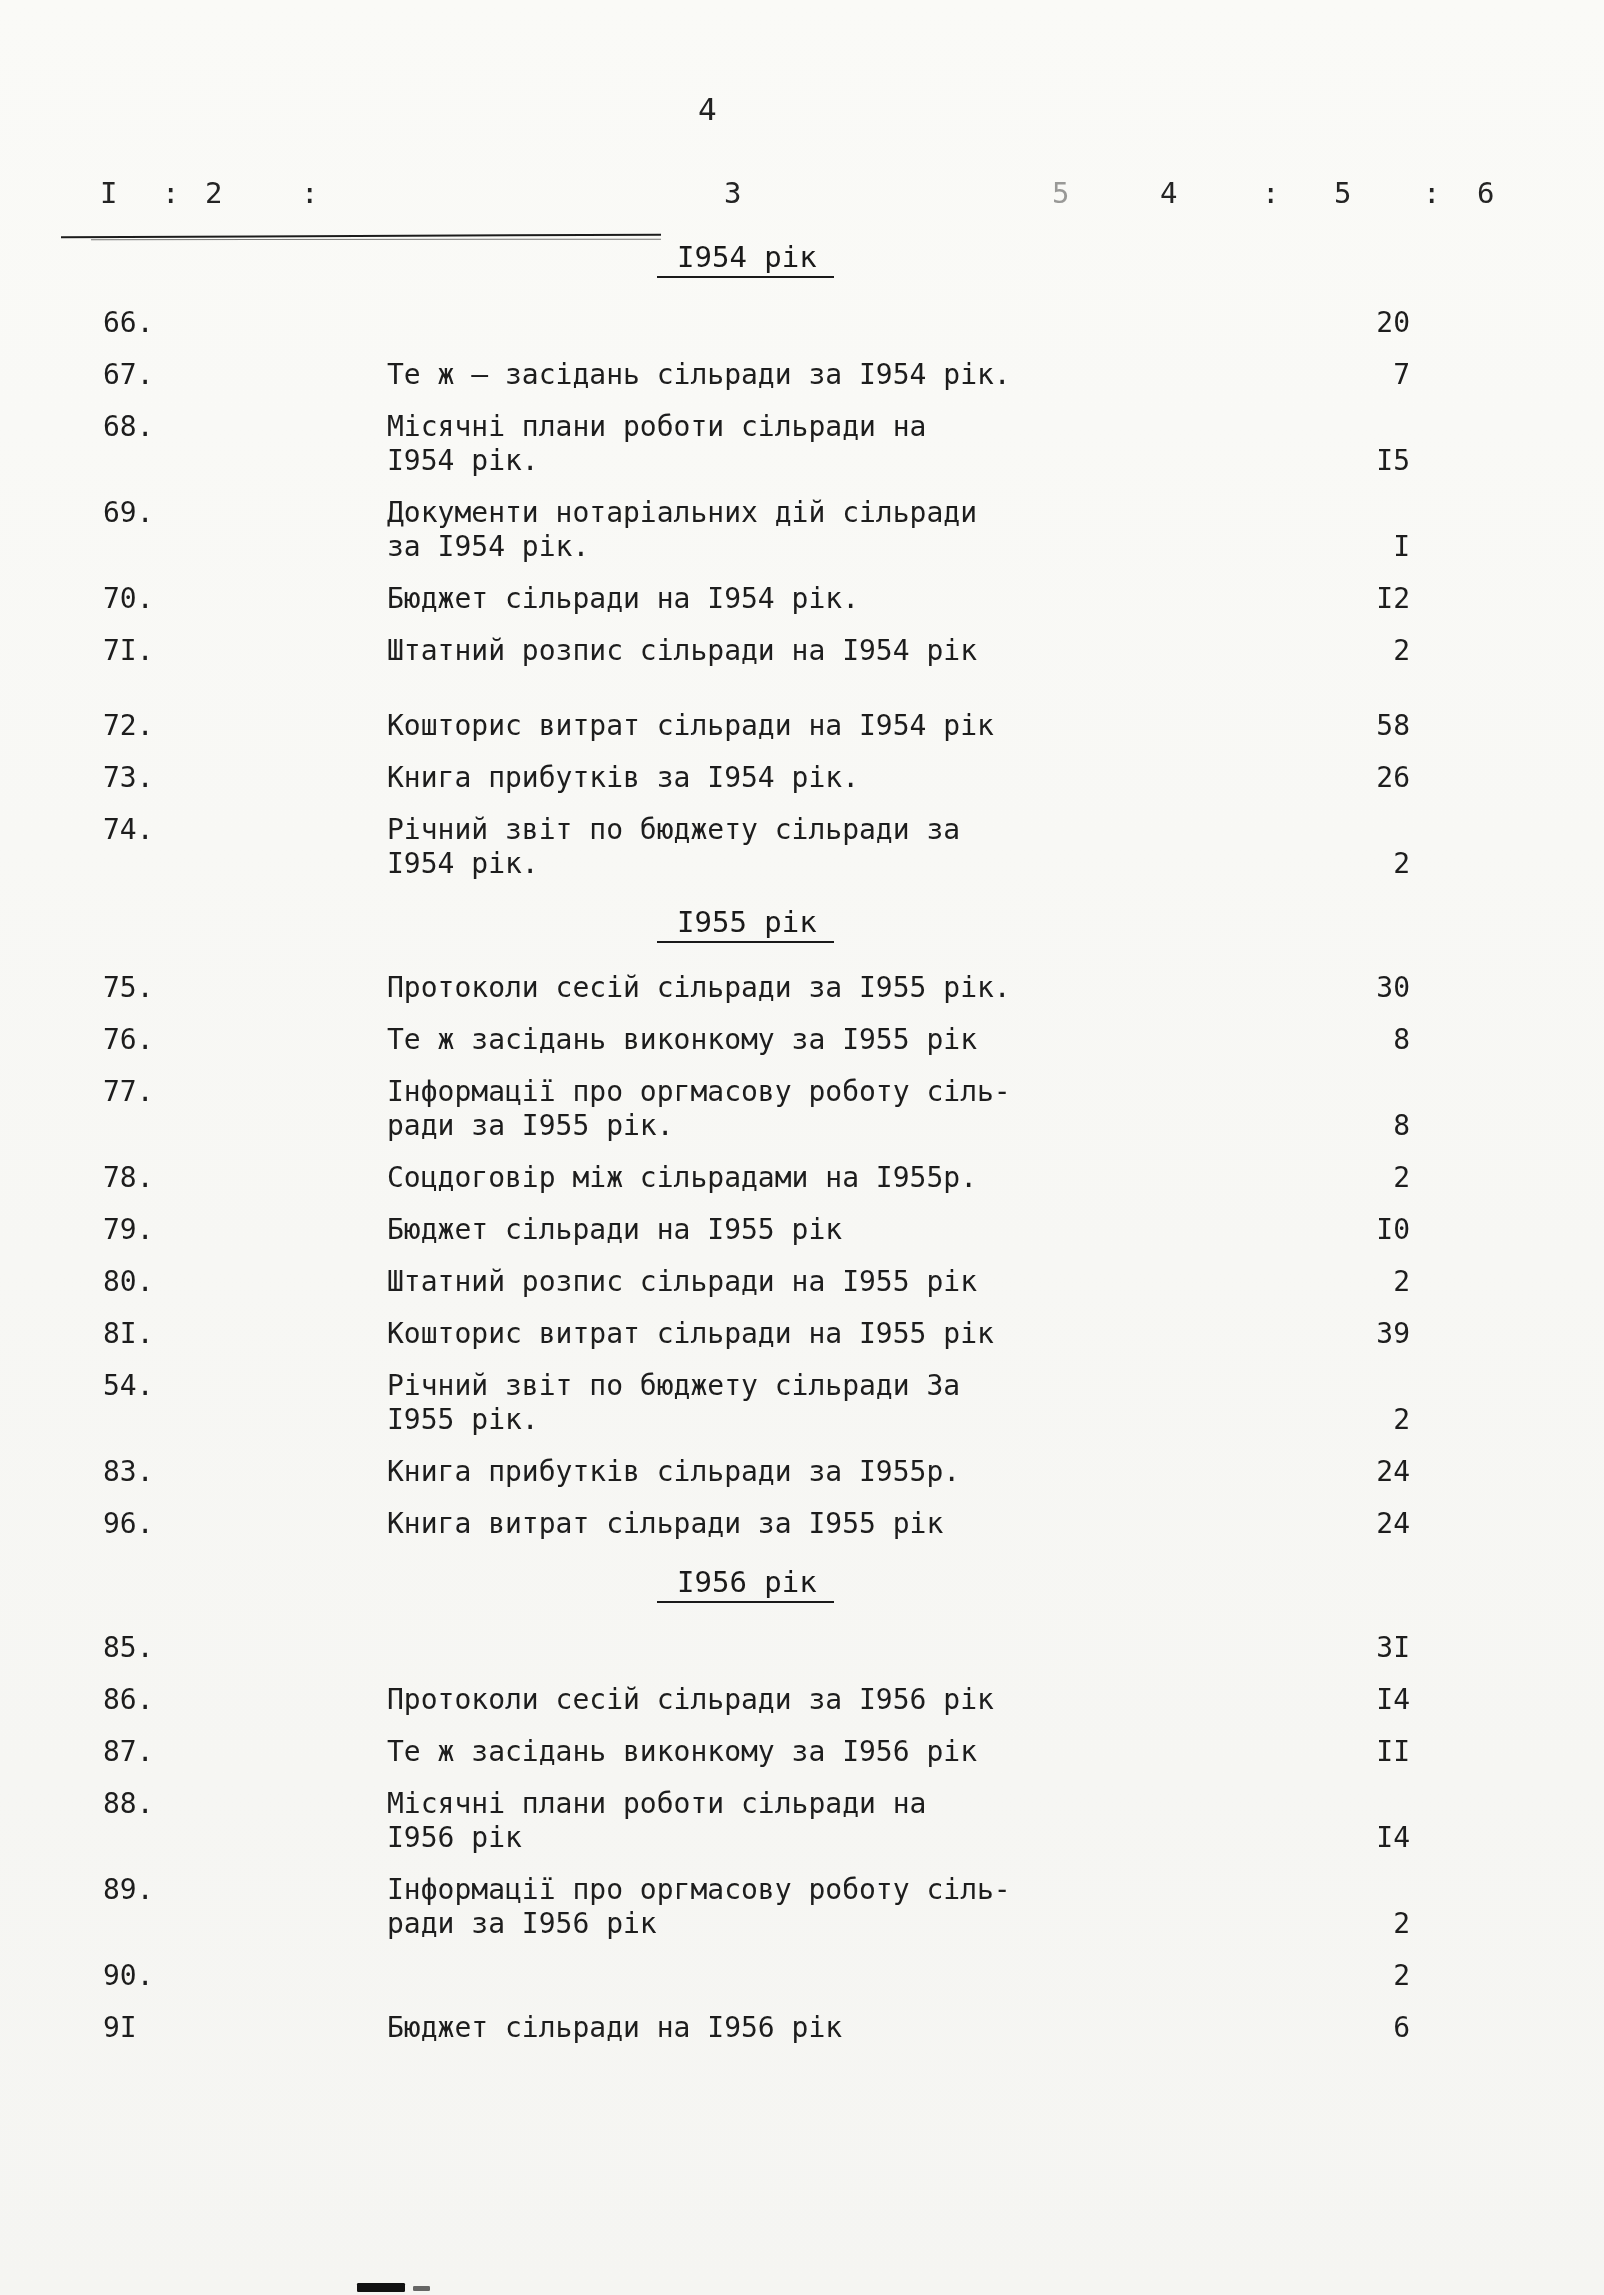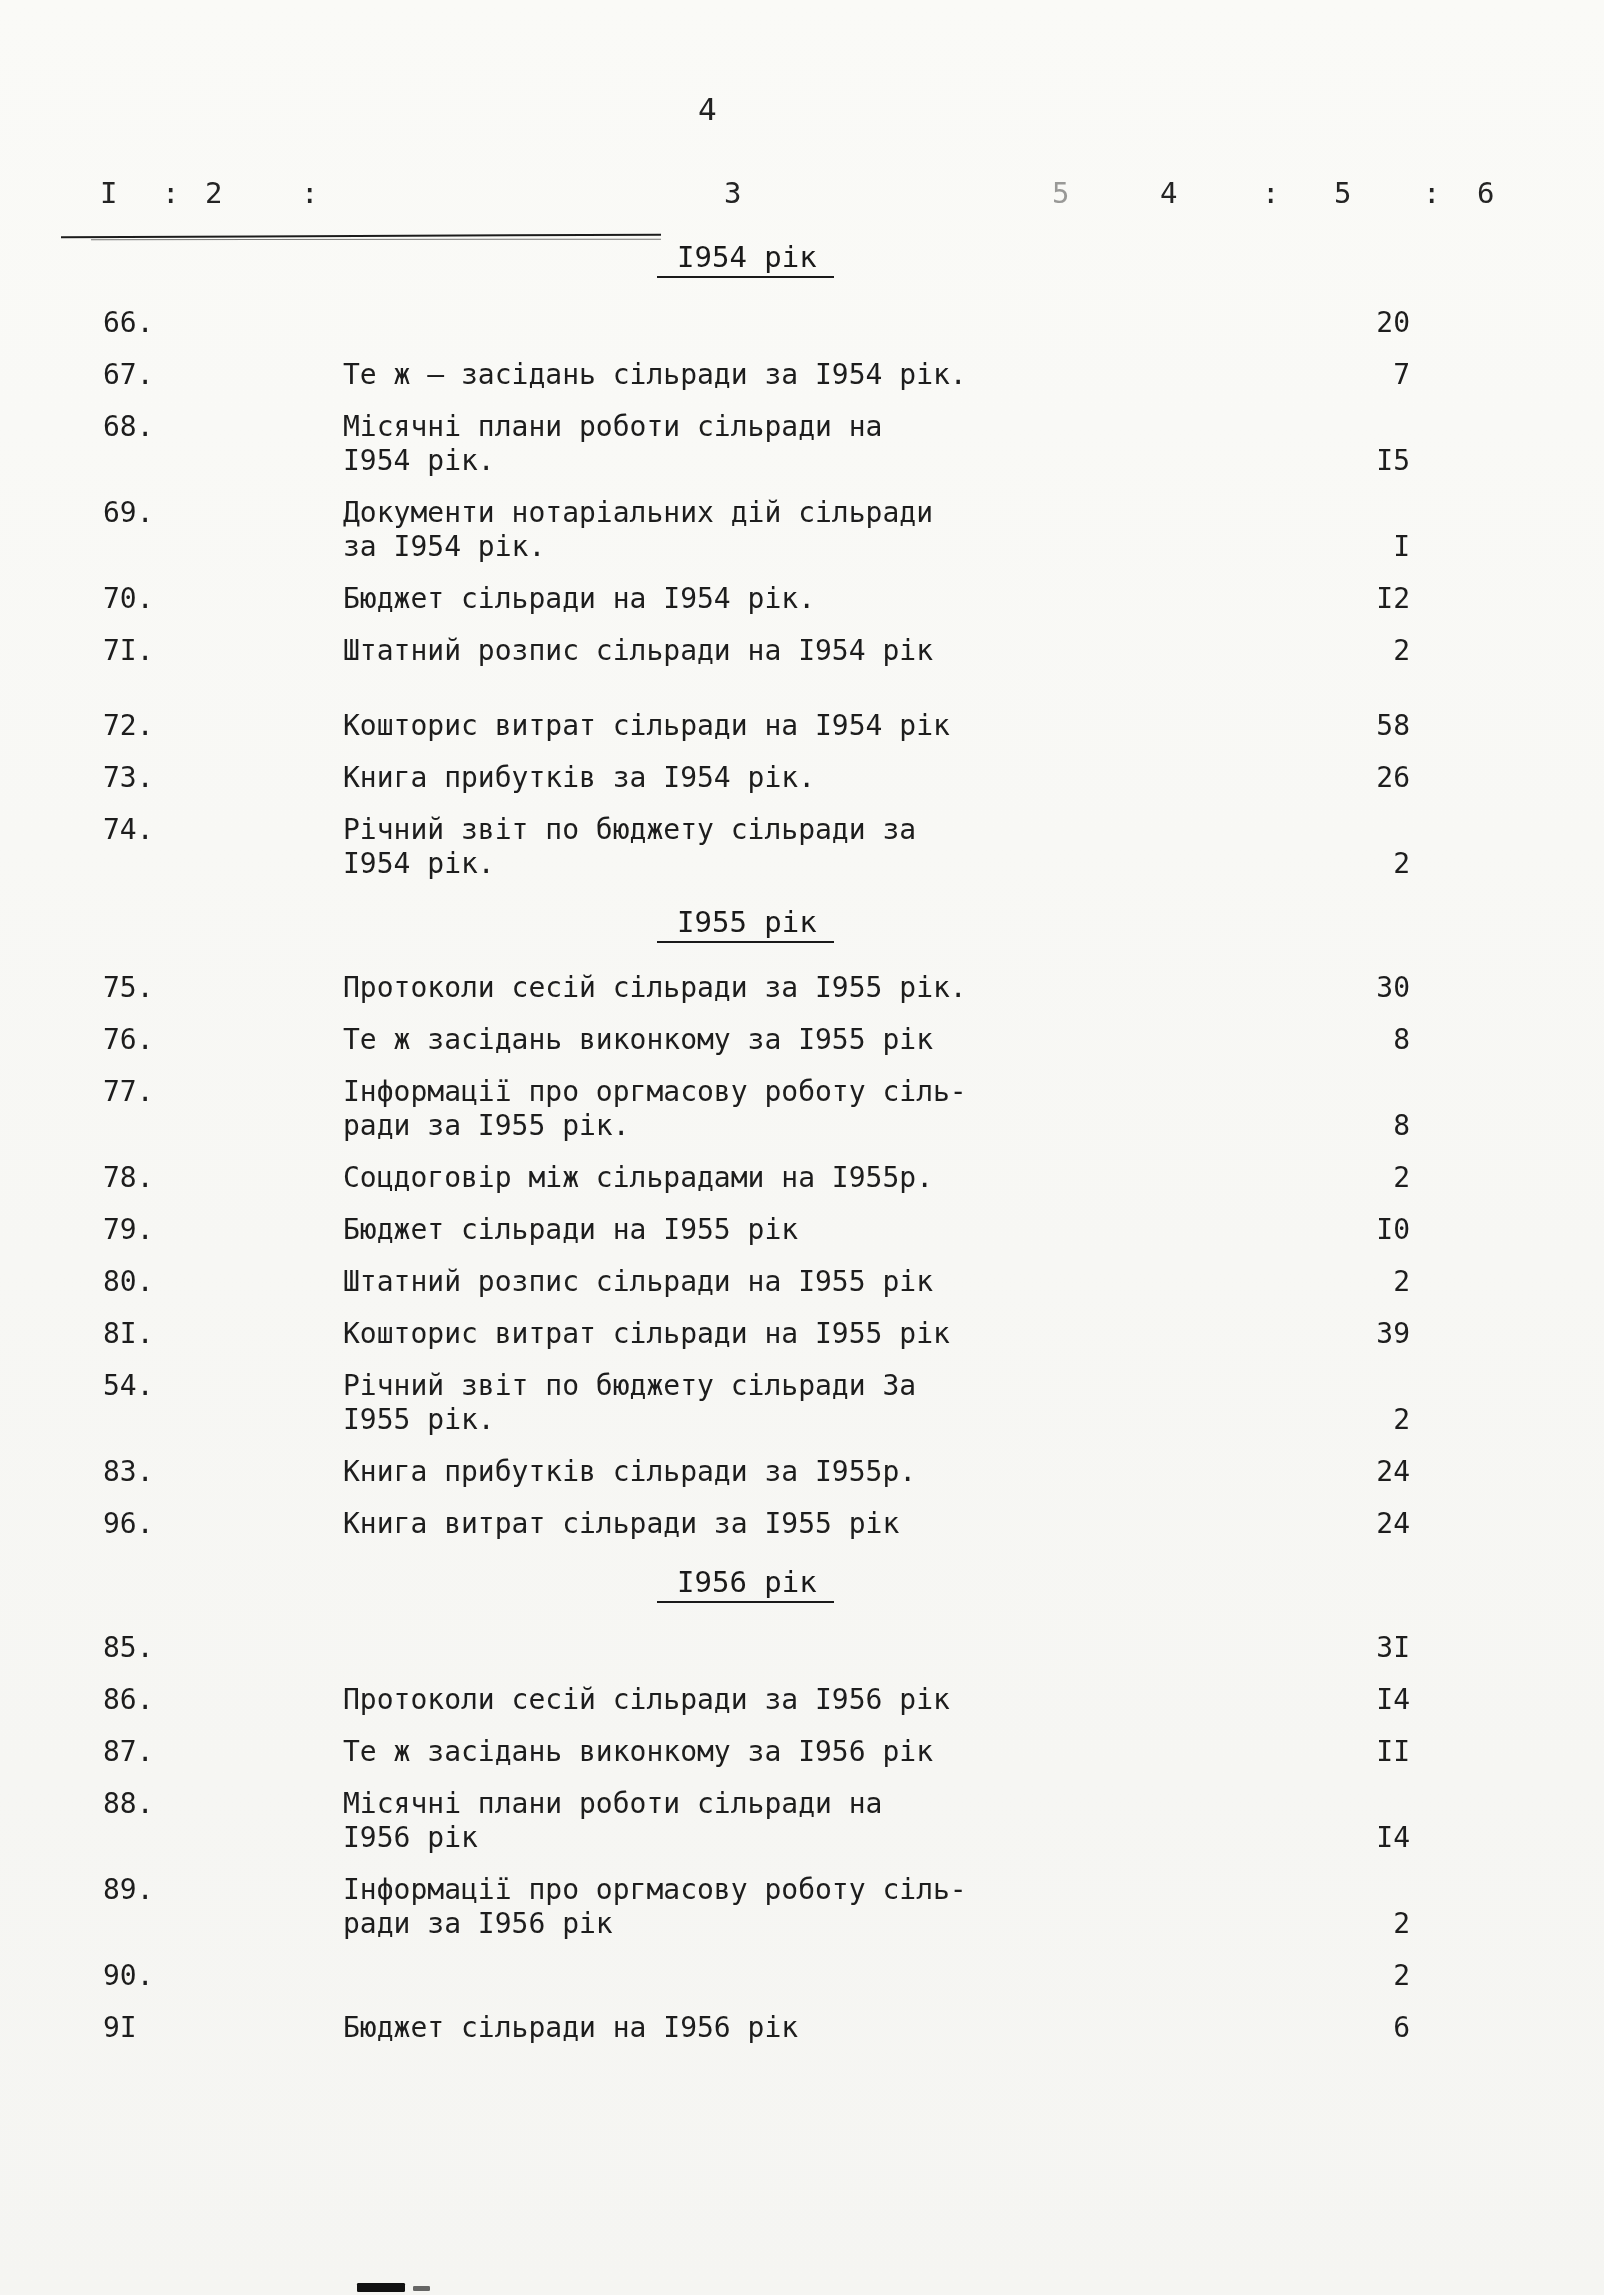--- a/index.html
+++ b/index.html
@@ -53,7 +53,7 @@
   .entry-row{
     display:flex;align-items:flex-start;
     margin-bottom:18px;
-    font-size:28px;line-height:34px;color:#1d1d1d;
+    font-size:28px;line-height:34px;color:#1d1d1d;gap:44px;
   }
   .entry-row.gap-after{margin-bottom:41px;}
   .entry-num{width:240px;flex:none;}

